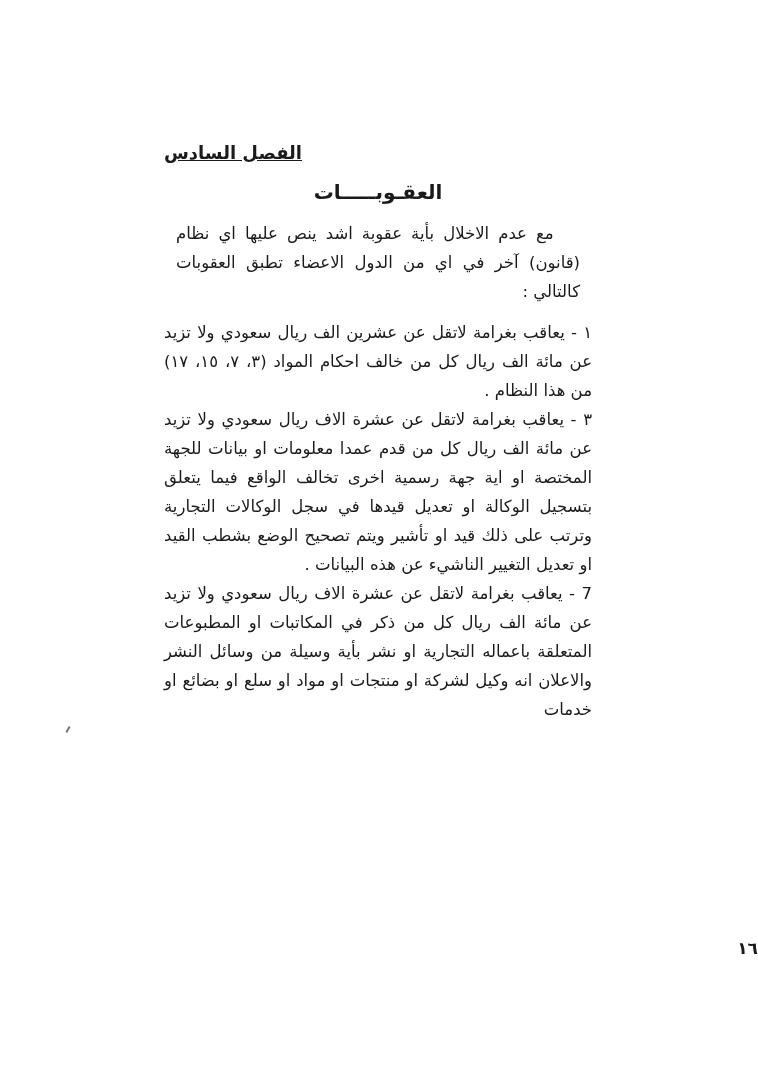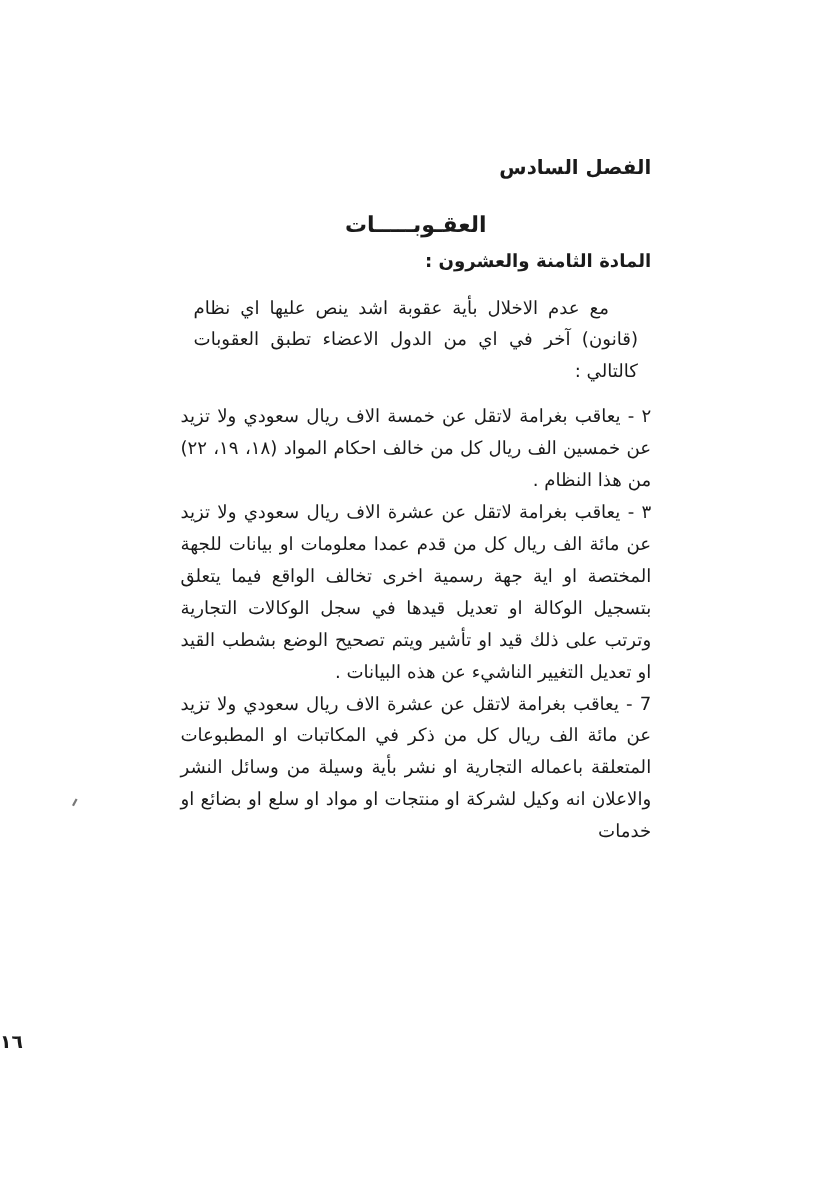--- a/index.html
+++ b/index.html
@@ -25,11 +25,12 @@
     text-align: justify;
   }
   .chapter-title {
-    text-align: right;
+    text-align: left;
     font-weight: bold;
     font-size: 18px;
     line-height: 30px;
-    margin: 0 0 21px 0;
+    margin: 0 0 9px 0;
+    text-decoration: underline;
   }
   .section-title {
     text-align: center;

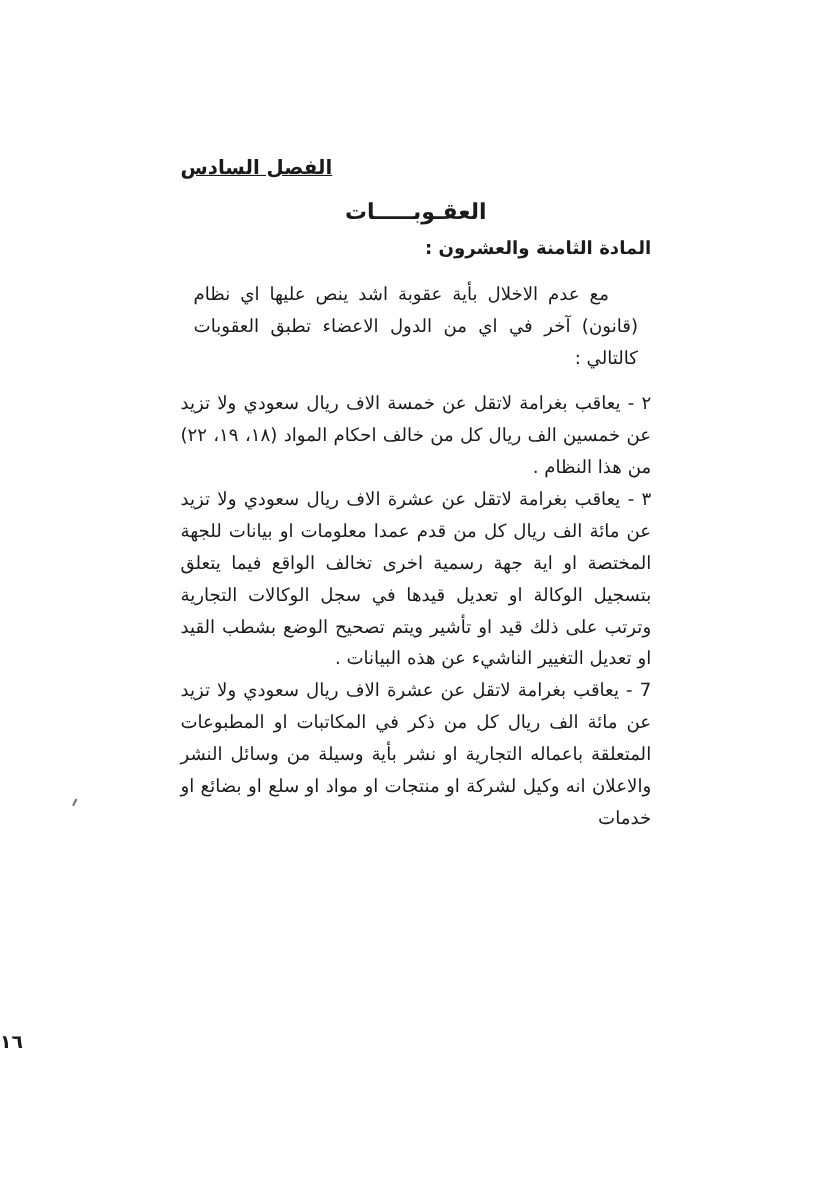--- a/index.html
+++ b/index.html
@@ -89,7 +89,6 @@
 
     <div class="section-title">العقـوبـــــات</div>
 
-    <div class="article-heading">المادة الثامنة والعشرون :</div>
 
     <p class="intro">مع عدم الاخلال بأية عقوبة اشد ينص عليها اي نظام (قانون) آخر في اي من الدول الاعضاء تطبق العقوبات كالتالي :</p>
 

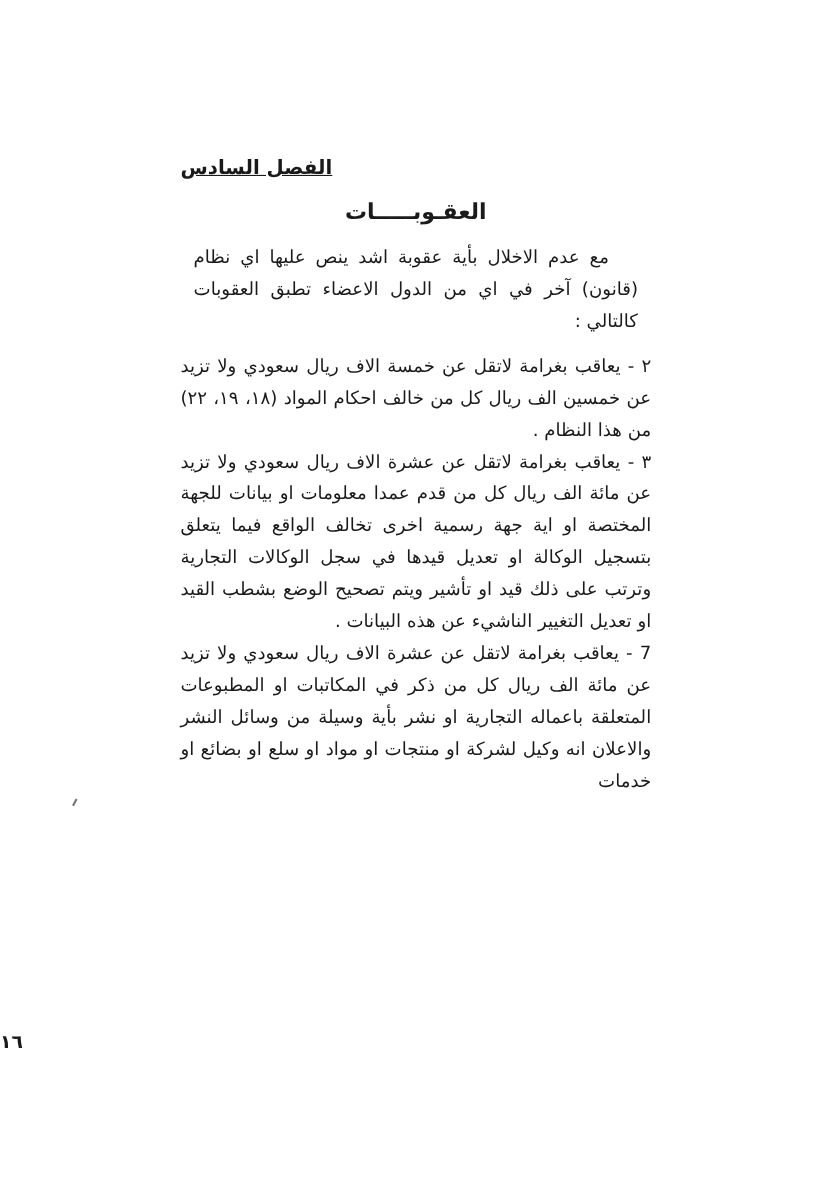--- a/index.html
+++ b/index.html
@@ -92,6 +92,7 @@
 
     <p class="intro">مع عدم الاخلال بأية عقوبة اشد ينص عليها اي نظام (قانون) آخر في اي من الدول الاعضاء تطبق العقوبات كالتالي :</p>
 
+    <p class="penalty-item">١ - يعاقب بغرامة لاتقل عن عشرين الف ريال سعودي ولا تزيد عن مائة الف ريال كل من خالف احكام المواد (٣، ٧، ١٥، ١٧) من هذا النظام .</p>
 
     <p class="penalty-item">٢ - يعاقب بغرامة لاتقل عن خمسة الاف ريال سعودي ولا تزيد عن خمسين الف ريال كل من خالف احكام المواد (١٨، ١٩، ٢٢) من هذا النظام .</p>
 

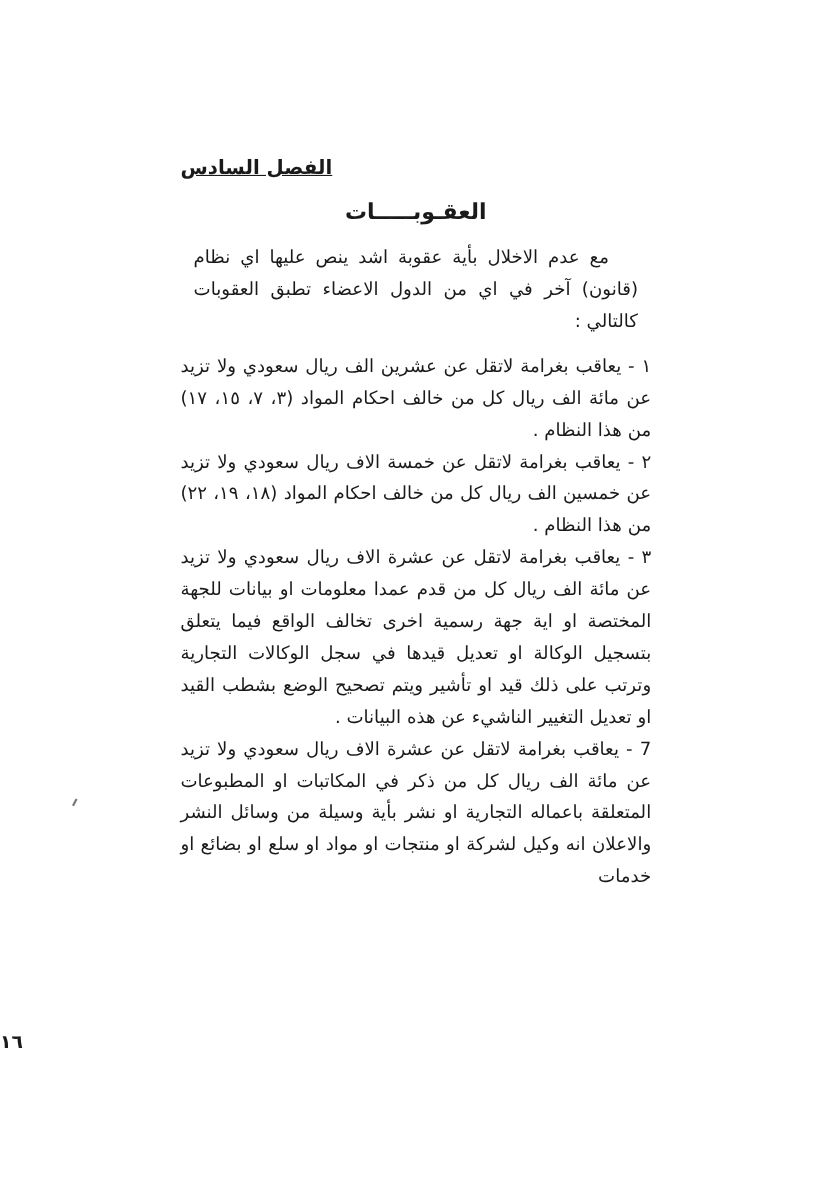--- a/index.html
+++ b/index.html
@@ -94,7 +94,6 @@
 
     <p class="penalty-item">١ - يعاقب بغرامة لاتقل عن عشرين الف ريال سعودي ولا تزيد عن مائة الف ريال كل من خالف احكام المواد (٣، ٧، ١٥، ١٧) من هذا النظام .</p>
 
-    <p class="penalty-item">٢ - يعاقب بغرامة لاتقل عن خمسة الاف ريال سعودي ولا تزيد عن خمسين الف ريال كل من خالف احكام المواد (١٨، ١٩، ٢٢) من هذا النظام .</p>
 
     <p class="penalty-item">٣ - يعاقب بغرامة لاتقل عن عشرة الاف ريال سعودي ولا تزيد عن مائة الف ريال كل من قدم عمدا معلومات او بيانات للجهة المختصة او اية جهة رسمية اخرى تخالف الواقع فيما يتعلق بتسجيل الوكالة او تعديل قيدها في سجل الوكالات التجارية وترتب على ذلك قيد او تأشير ويتم تصحيح الوضع بشطب القيد او تعديل التغيير الناشيء عن هذه البيانات .</p>
 

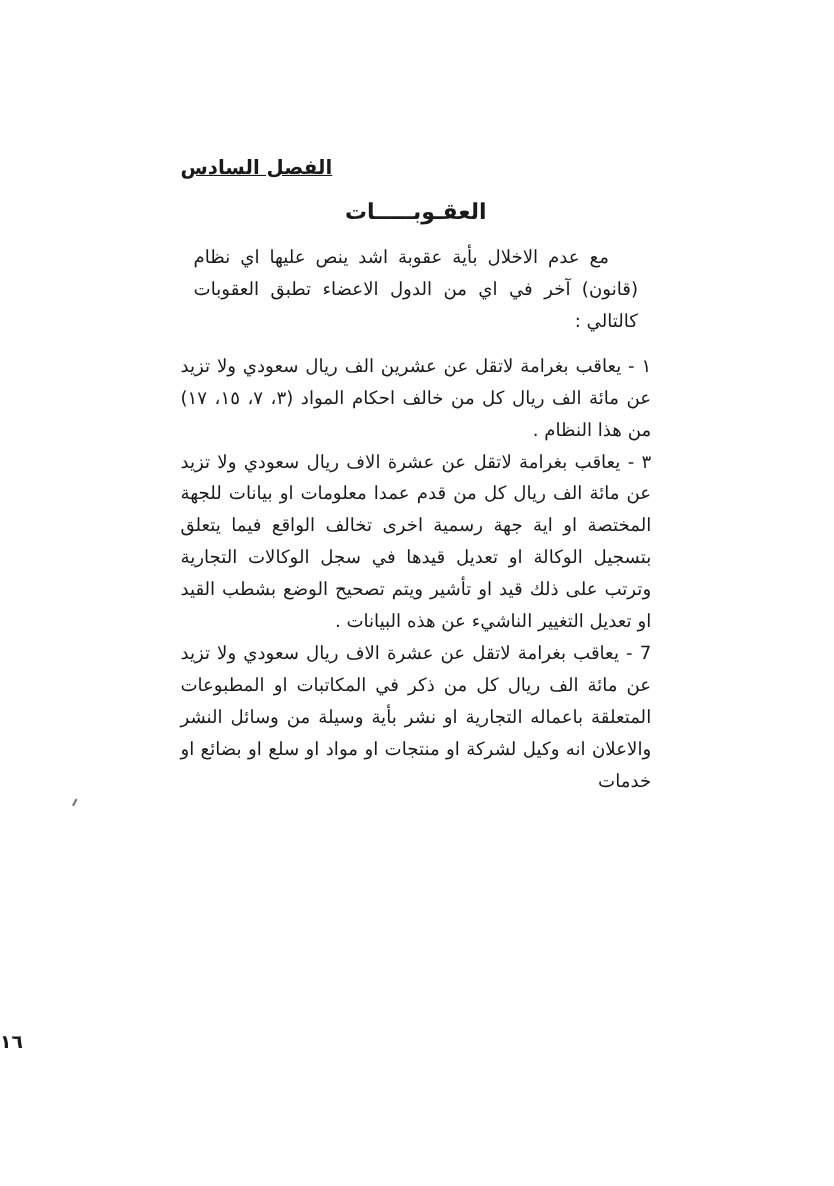--- a/index.html
+++ b/index.html
@@ -62,7 +62,7 @@
     top: 938px;
     left: 0;
     width: 758px;
-    text-align: left;
+    text-align: right;
     font-size: 17px;
     font-weight: bold;
     direction: rtl;

